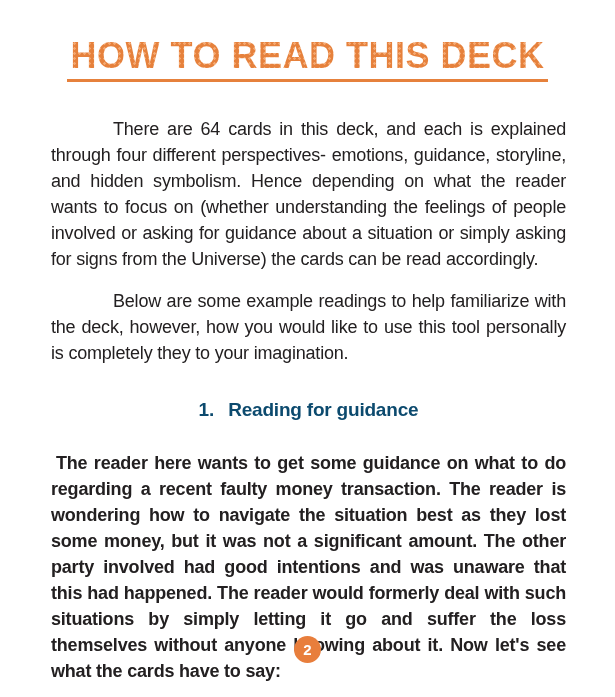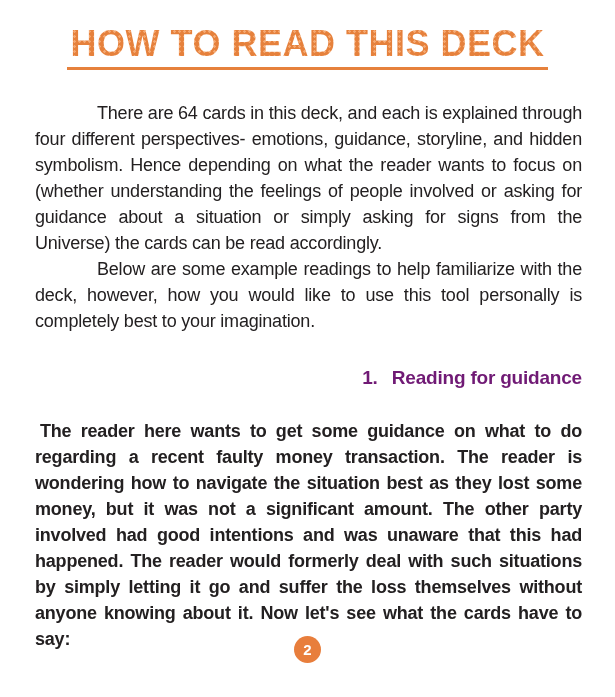--- a/index.html
+++ b/index.html
@@ -19,7 +19,7 @@
   
   .title-wrap {
     position: absolute;
-    top: 24px;
+    top: 36px;
     left: 0;
     width: 100%;
     text-align: center;

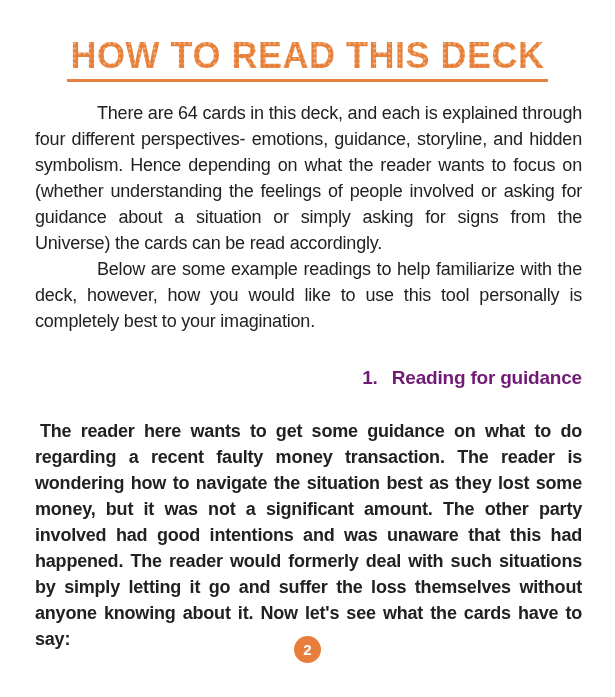--- a/index.html
+++ b/index.html
@@ -56,7 +56,7 @@
     text-align: justify;
   }
   .para {
-    margin: 0;
+    margin: 16px;
   }
   .para.indented {
     text-indent: 62px;

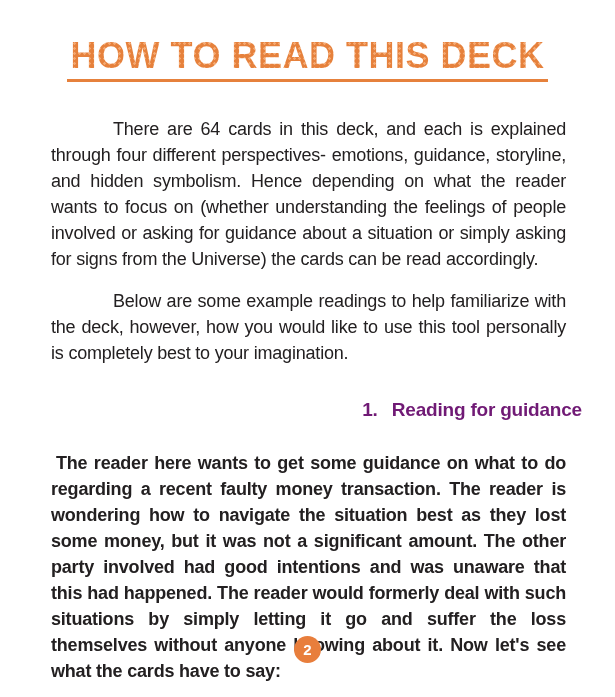--- a/index.html
+++ b/index.html
@@ -113,7 +113,7 @@
 
     <p class="para indented">There are 64 cards in this deck, and each is explained through four different perspectives- emotions, guidance, storyline, and hidden symbolism. Hence depending on what the reader wants to focus on (whether understanding the feelings of people involved or asking for guidance about a situation or simply asking for signs from the Universe) the cards can be read accordingly.</p>
 
-    <p class="para indented">Below are some example readings to help familiarize with the deck, however, how you would like to use this tool personally is completely best to your imagination.</p>
+    <p class="para indented">Below are some example readings to help familiarize with the deck, however, how you would like to use this tool personally is completely they to your imagination.</p>
 
     <h2 class="section-heading">
       <span class="section-number">1.</span>

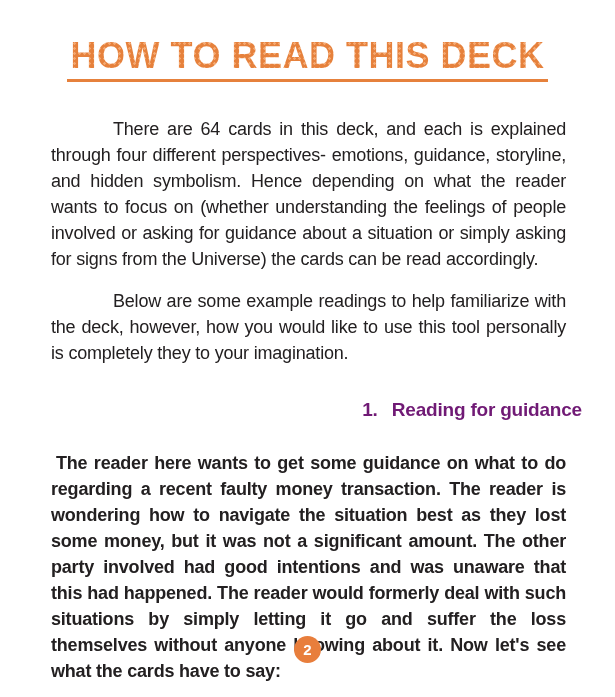--- a/index.html
+++ b/index.html
@@ -66,8 +66,8 @@
     font-size: 19px;
     line-height: 24px;
     font-weight: bold;
-    color: #701a75;
-    text-align: right;
+    color: #0c4a6e;
+    text-align: center;
   }
   .section-number {
     display: inline-block;

